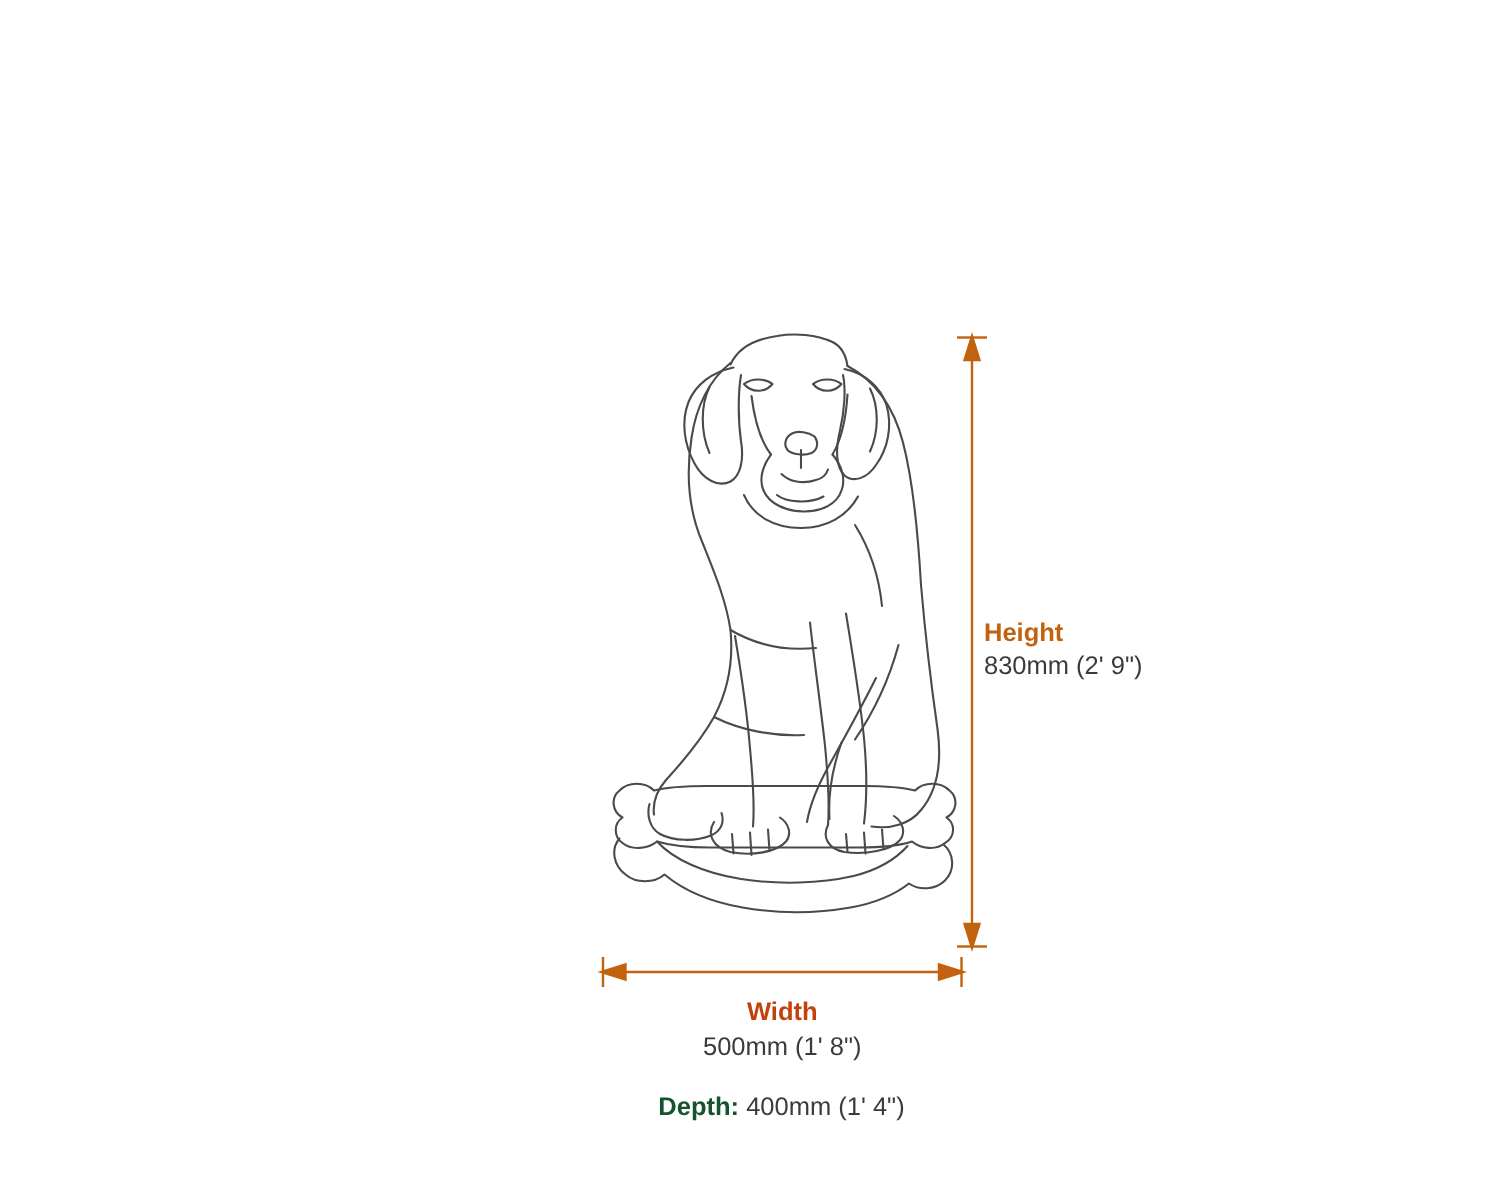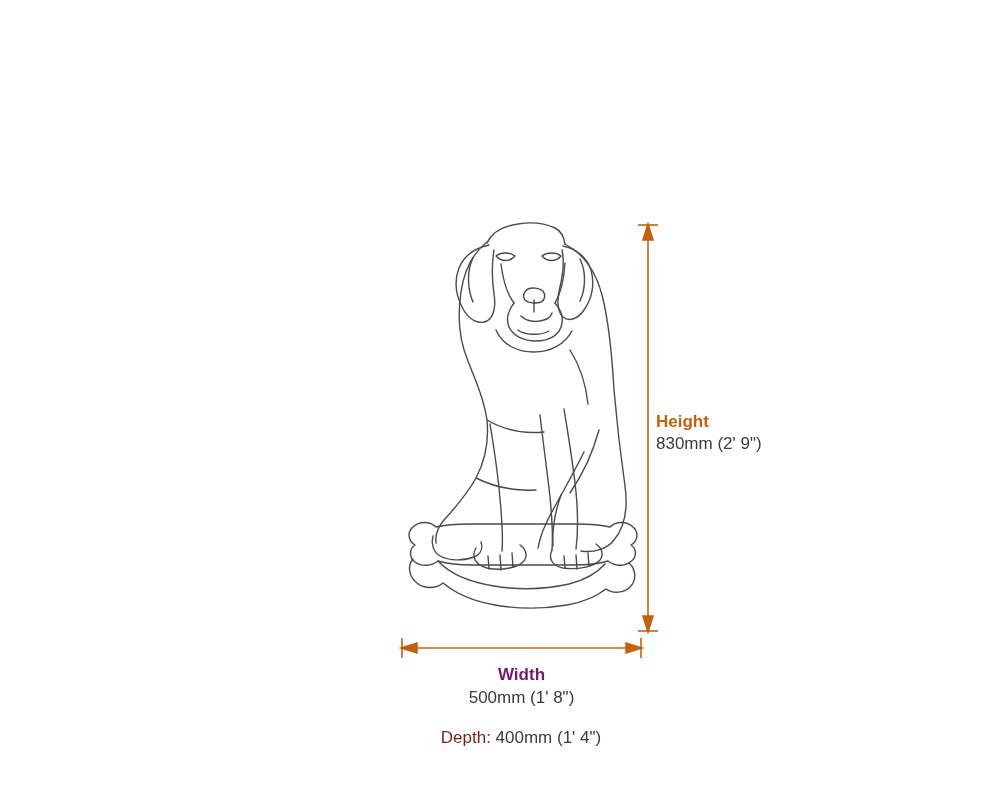--- a/index.html
+++ b/index.html
@@ -52,7 +52,7 @@
     text-align: center;
   }
   .width-block .lbl {
-    color: #701a75;
+    color: #c2410c;
     font-weight: bold;
     font-size: 17px;
     line-height: 23px;

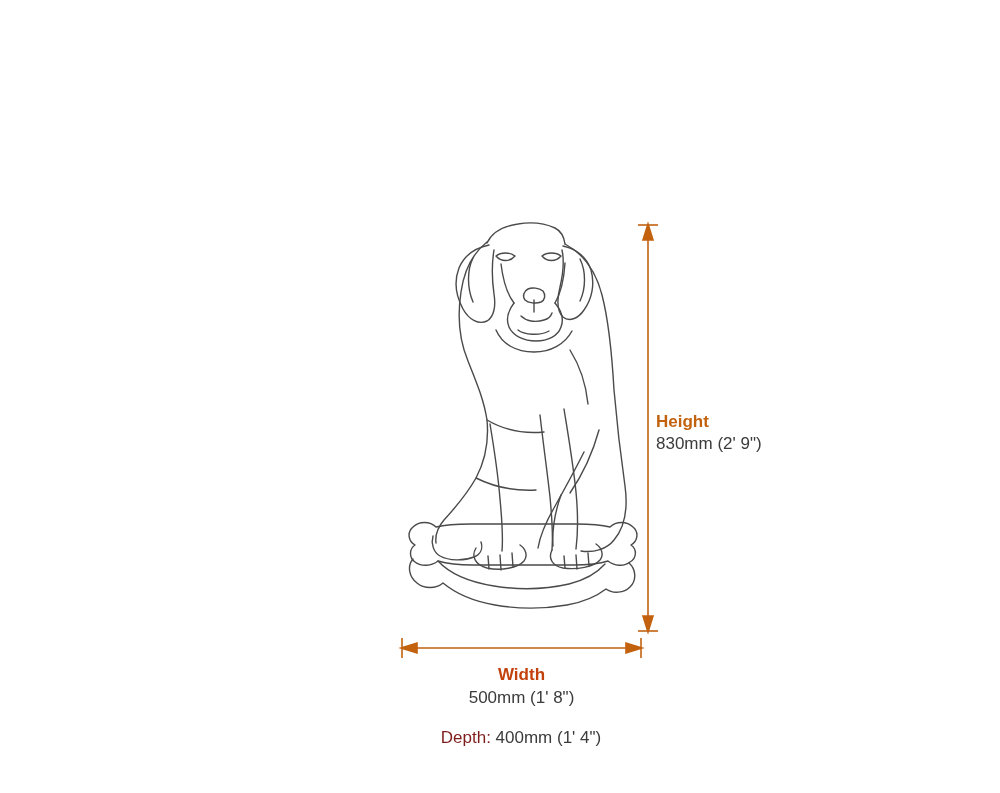--- a/index.html
+++ b/index.html
@@ -74,8 +74,8 @@
     white-space: nowrap;
   }
   .extra-row .lbl {
-    color: #7f1d1d;
-    font-weight: normal;
+    color: #14532d;
+    font-weight: bold;
   }
   .extra-row .val {
     color: #3b3b3b;

